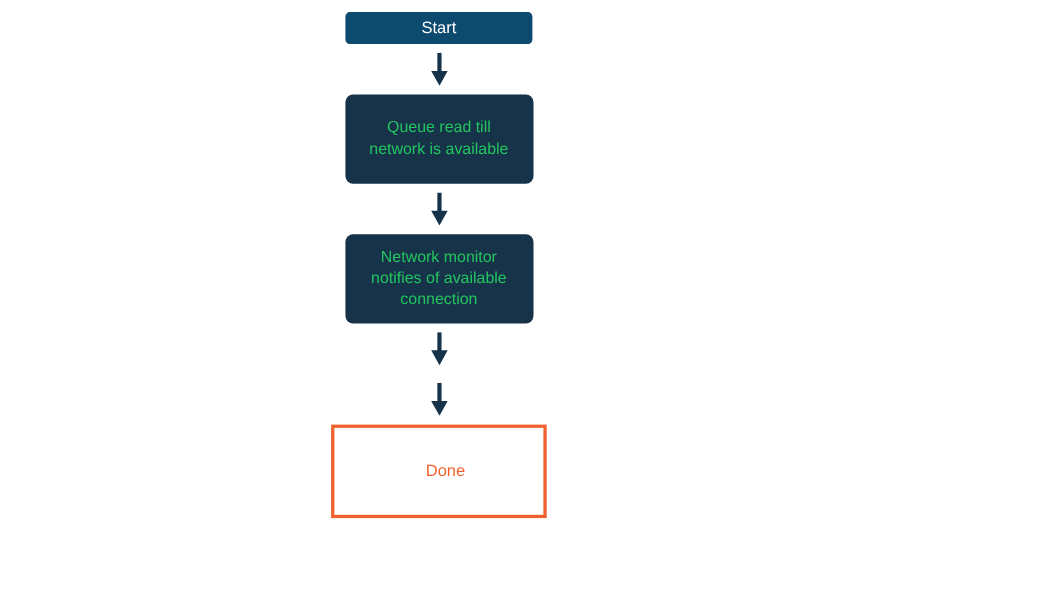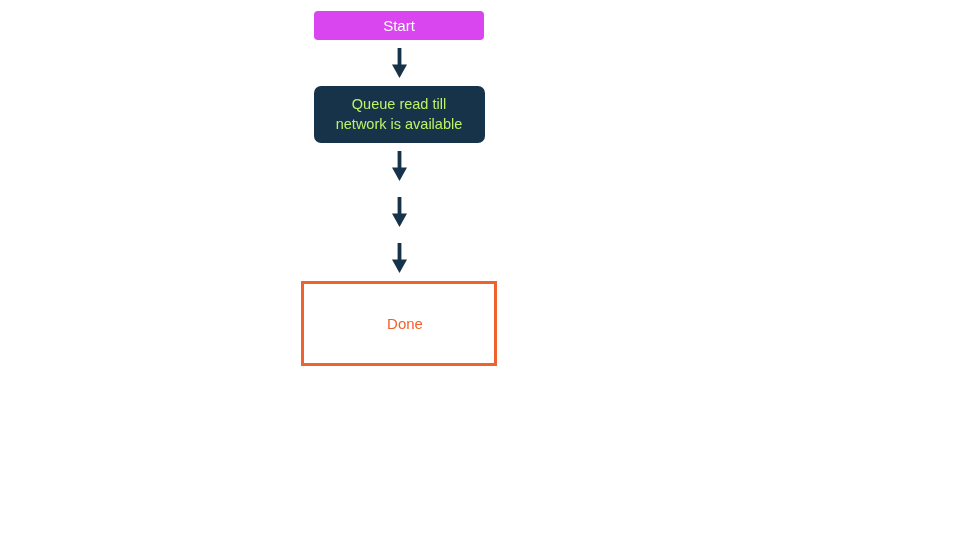--- a/index.html
+++ b/index.html
@@ -34,7 +34,7 @@
   .node-start {
     width: 170px;
     height: 29px;
-    background: #d946ef;
+    background: #0c4a6e;
     border-radius: 4px;
     color: #ffffff;
     font-size: 15px;

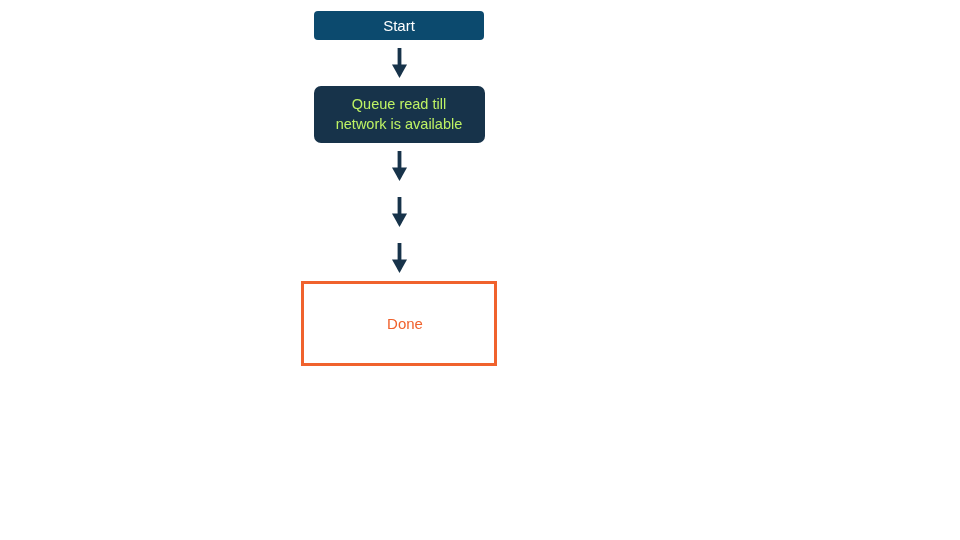--- a/index.html
+++ b/index.html
@@ -41,10 +41,10 @@
   }
   .node-process {
     width: 171px;
-    height: 57px;
+    height: 81px;
     background: #17334a;
     border-radius: 7px;
-    color: #bef264;
+    color: #22c55e;
     font-size: 14.5px;
     line-height: 1.32;
   }

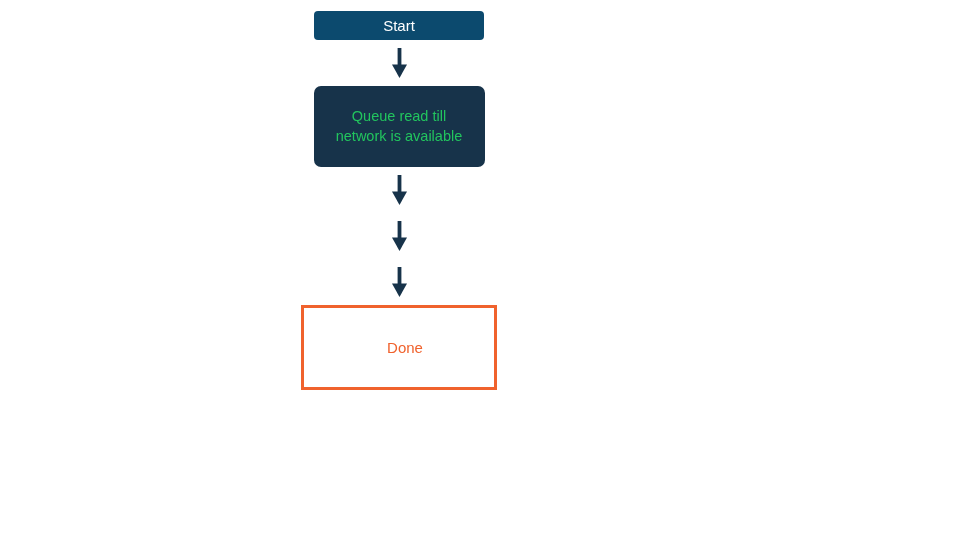--- a/index.html
+++ b/index.html
@@ -87,6 +87,11 @@
       <polygon points="1,16.5 16,16.5 8.5,30" fill="#17334a"></polygon>
     </svg>
 
+    <div class="node node-process">
+      <span>Network monitor
+notifies of available
+connection</span>
+    </div>
 
     <svg class="arrow" width="17" height="30" viewBox="0 0 17 30">
       <rect x="6.6" y="0" width="3.8" height="18" fill="#17334a"></rect>

